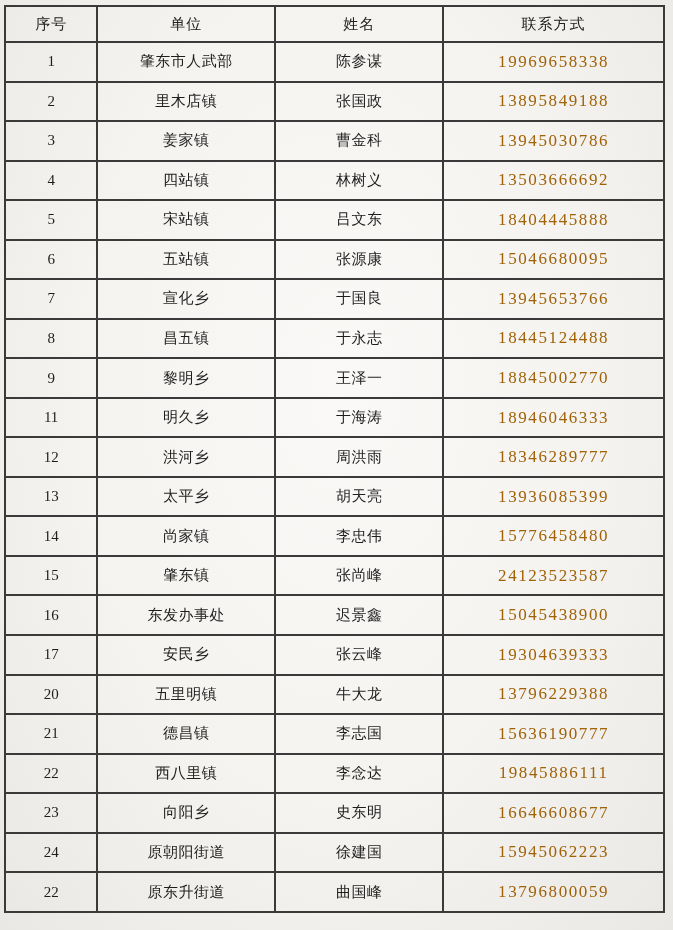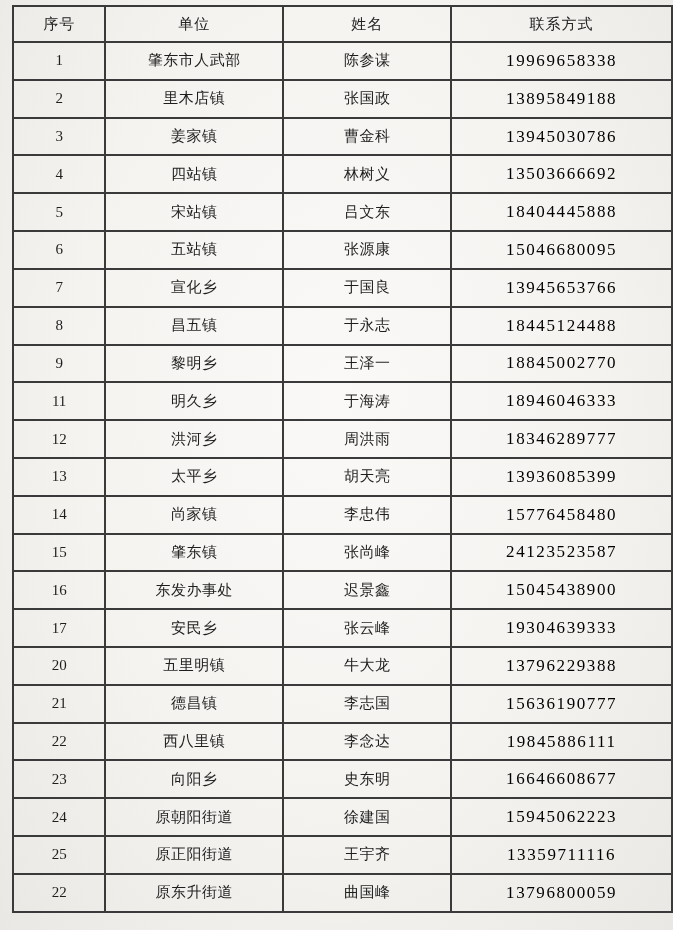--- a/index.html
+++ b/index.html
@@ -21,7 +21,7 @@
   }
   table.contact-table {
     position: absolute;
-    left: 12px;
+    left: 4px;
     top: 5px;
     width: 661px;
     height: 908px;

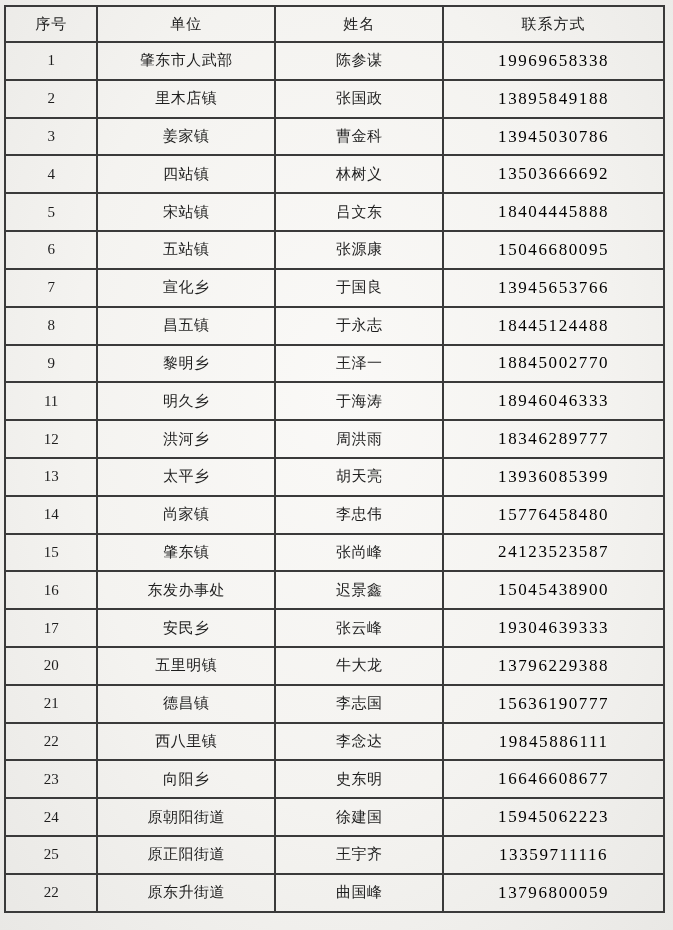--- a/index.html
+++ b/index.html
@@ -58,7 +58,7 @@
   .contact-table td.cell-phone {
     font-size: 17px;
     letter-spacing: 1.6px;
-    color: #000000;
+    color: #a16207;
   }
 </style>
 </head>

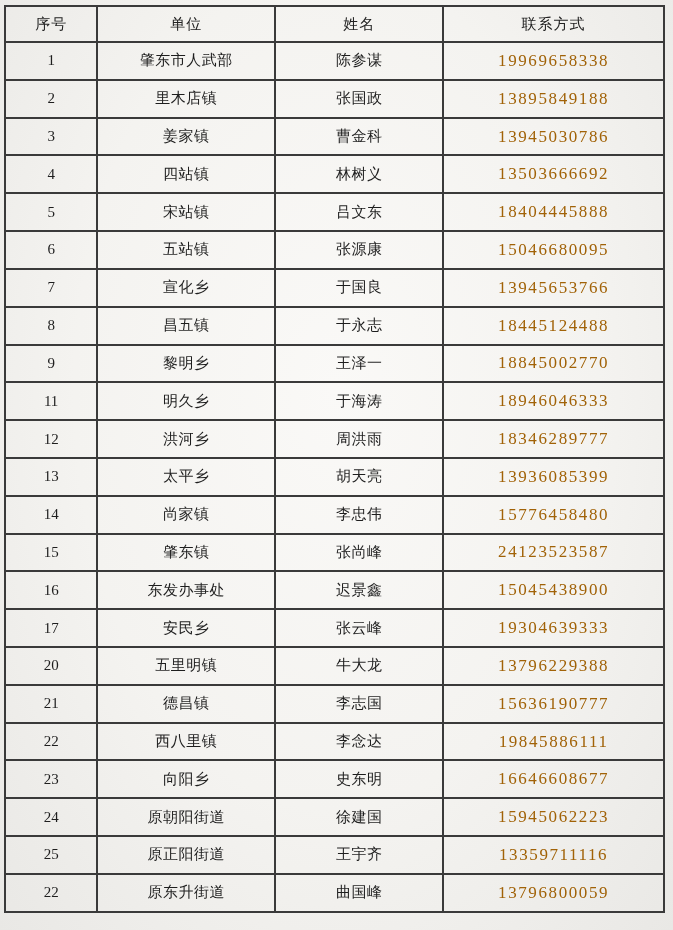--- a/index.html
+++ b/index.html
@@ -208,12 +208,6 @@
           <td class="cell-phone">15945062223</td>
         </tr>
         <tr>
-          <td class="cell-no">25</td>
-          <td class="cell-unit">原正阳街道</td>
-          <td class="cell-name">王宇齐</td>
-          <td class="cell-phone">13359711116</td>
-        </tr>
-        <tr>
           <td class="cell-no">22</td>
           <td class="cell-unit">原东升街道</td>
           <td class="cell-name">曲国峰</td>

